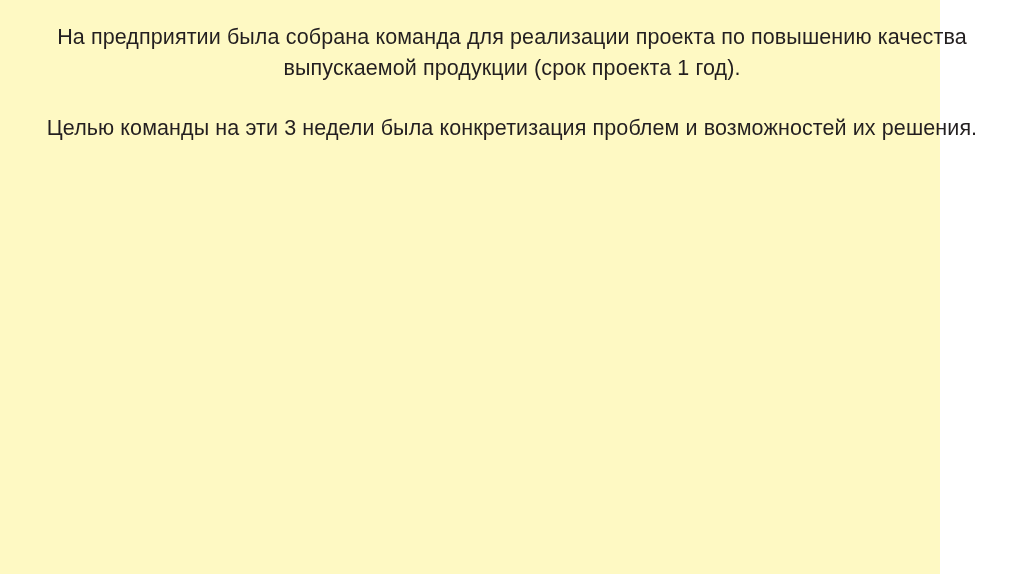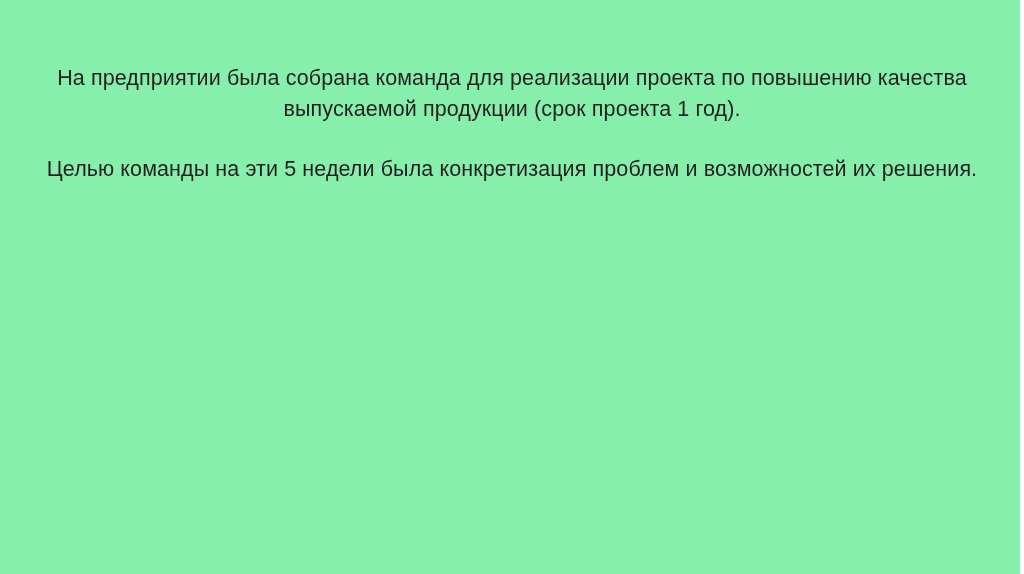--- a/index.html
+++ b/index.html
@@ -16,10 +16,10 @@
   }
   .slide {
     box-sizing: border-box;
-    width: 1020px;
+    width: 940px;
     height: 574px;
-    padding: 57px 40px 0 40px;
-    background: #86efac;
+    padding: 16px 40px 0 40px;
+    background: #fef9c3;
     display: block;
   }
   .body-block {

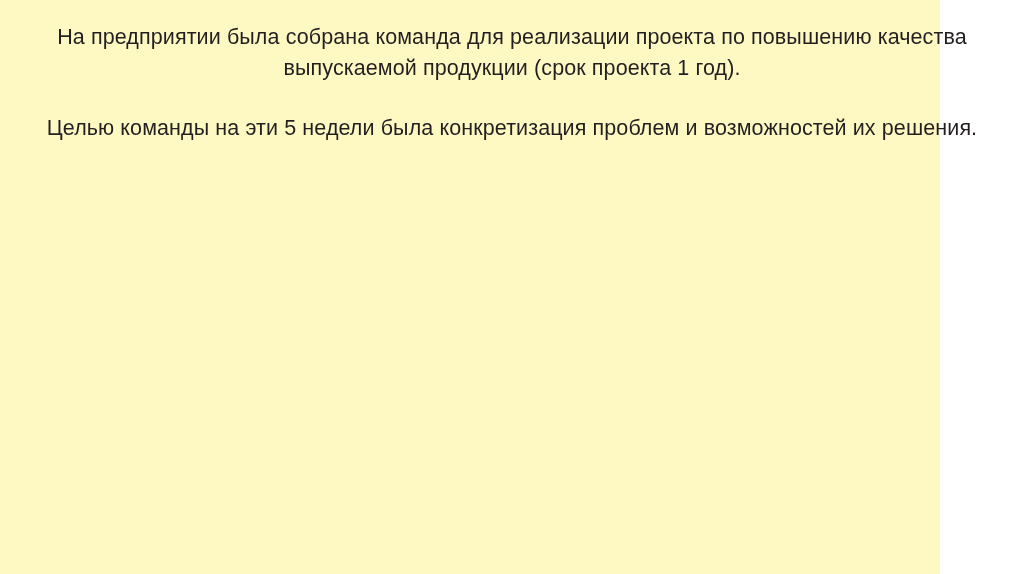--- a/index.html
+++ b/index.html
@@ -50,7 +50,7 @@
 
     <div class="spacer"></div>
 
-    <p class="para p2">Целью команды на эти 5 недели была конкретизация проблем и возможностей их решения.</p>
+    <p class="para p2">Целью команды на эти 3 недели была конкретизация проблем и возможностей их решения.</p>
 
     <div class="spacer"></div>
 

